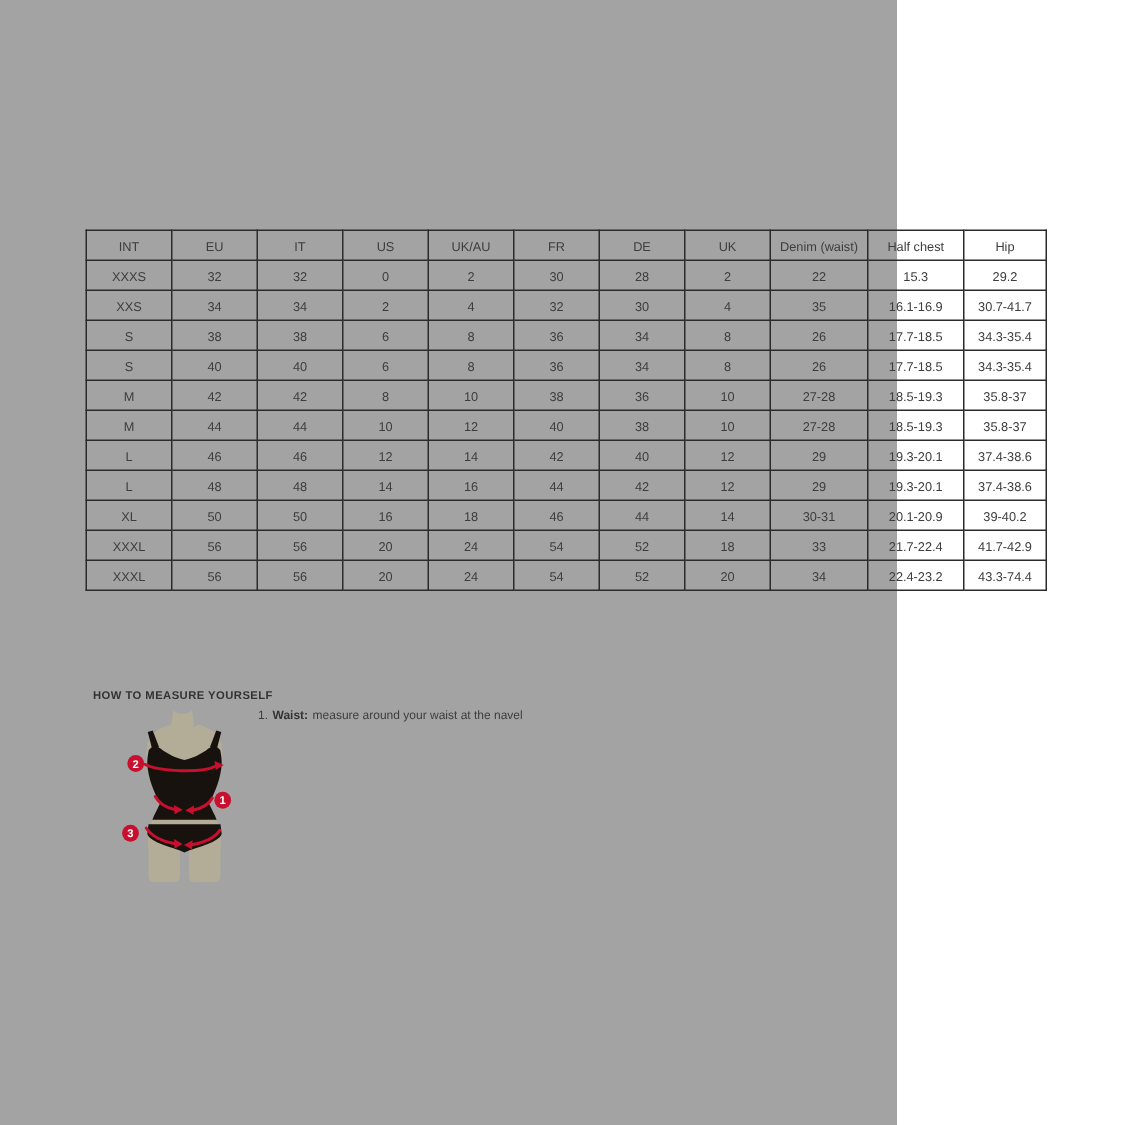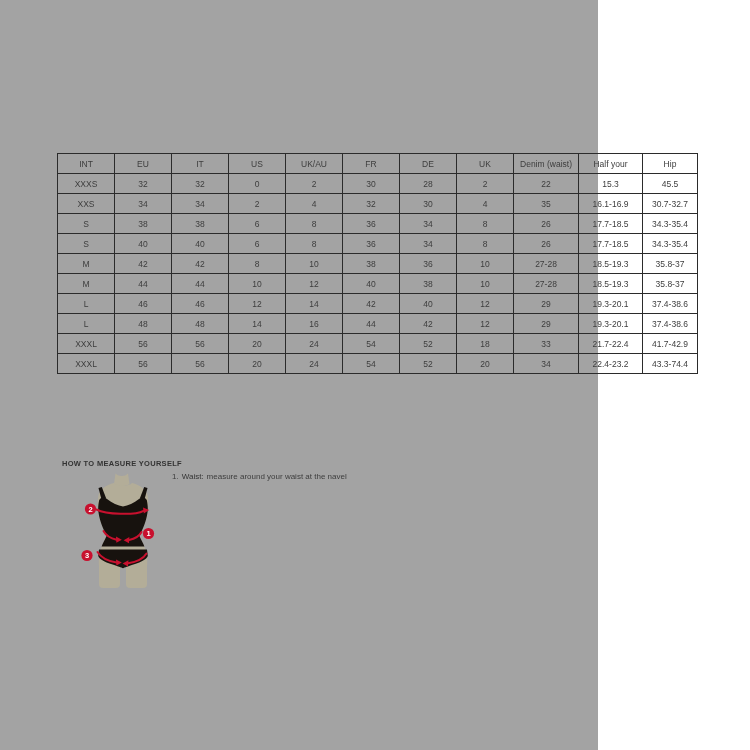--- a/index.html
+++ b/index.html
@@ -109,7 +109,7 @@
           <th>DE</th>
           <th>UK</th>
           <th>Denim (waist)</th>
-          <th>Half your</th>
+          <th>Half chest</th>
           <th>Hip</th>
         </tr>
     </thead>

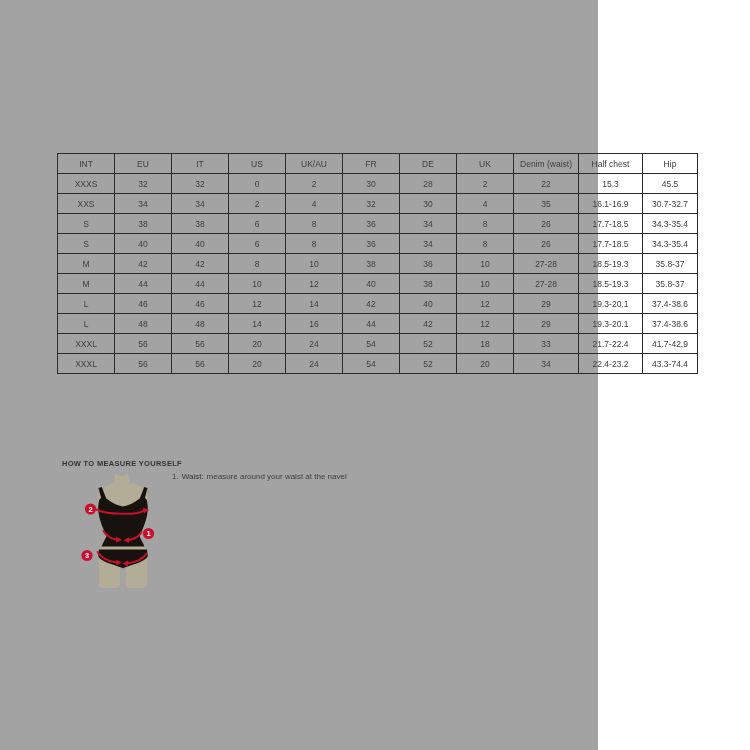--- a/index.html
+++ b/index.html
@@ -125,7 +125,7 @@
           <td>2</td>
           <td>22</td>
           <td>15.3</td>
-          <td>45.5</td>
+          <td>29.2</td>
         </tr>
         <tr>
           <td>XXS</td>

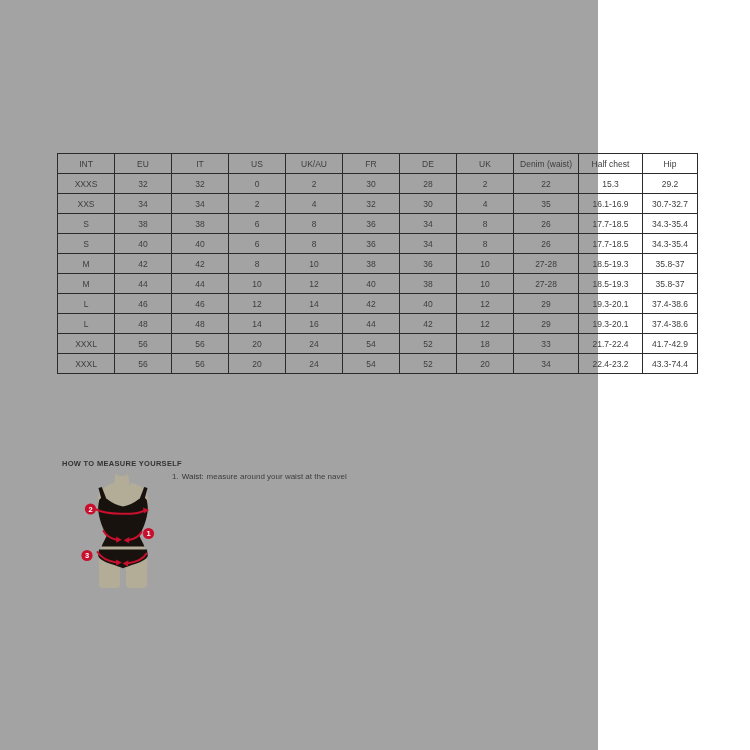--- a/index.html
+++ b/index.html
@@ -138,7 +138,7 @@
           <td>4</td>
           <td>35</td>
           <td>16.1-16.9</td>
-          <td>30.7-32.7</td>
+          <td>30.7-41.7</td>
         </tr>
         <tr>
           <td>S</td>

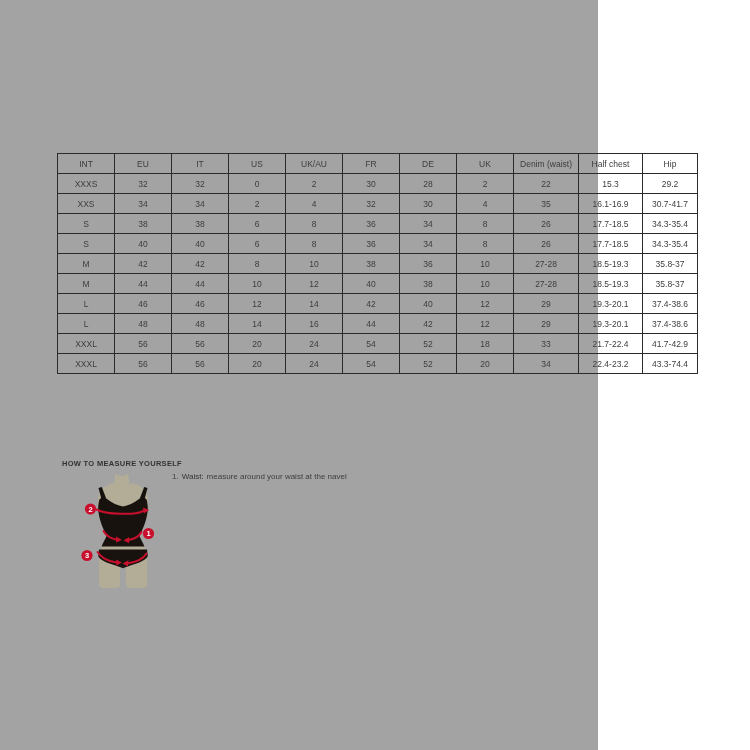--- a/index.html
+++ b/index.html
@@ -219,6 +219,19 @@
           <td>37.4-38.6</td>
         </tr>
         <tr>
+          <td>XL</td>
+          <td>50</td>
+          <td>50</td>
+          <td>16</td>
+          <td>18</td>
+          <td>46</td>
+          <td>44</td>
+          <td>14</td>
+          <td>30-31</td>
+          <td>20.1-20.9</td>
+          <td>39-40.2</td>
+        </tr>
+        <tr>
           <td>XXXL</td>
           <td>56</td>
           <td>56</td>

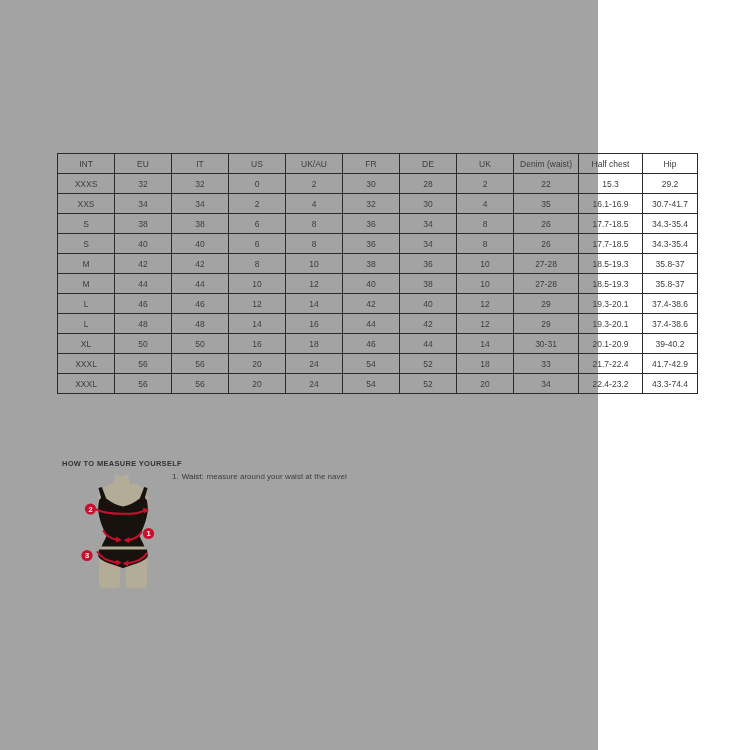--- a/index.html
+++ b/index.html
@@ -71,7 +71,7 @@
     white-space: nowrap;
   }
   .step .num    { margin-right: 3px; }
-  .step .lbl    { font-weight: normal; margin-right: 3px; color: #333333; }
+  .step .lbl    { font-weight: bold; margin-right: 3px; color: #333333; }
   .badge-num {
     font-family: "Liberation Sans", sans-serif;
     font-size: 7.5px;

